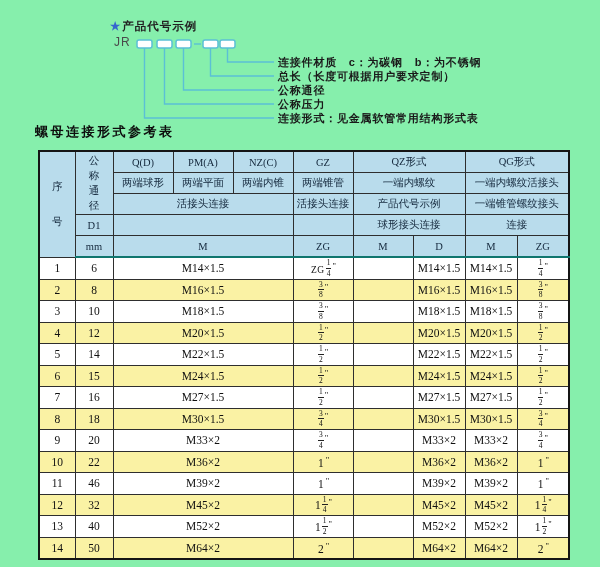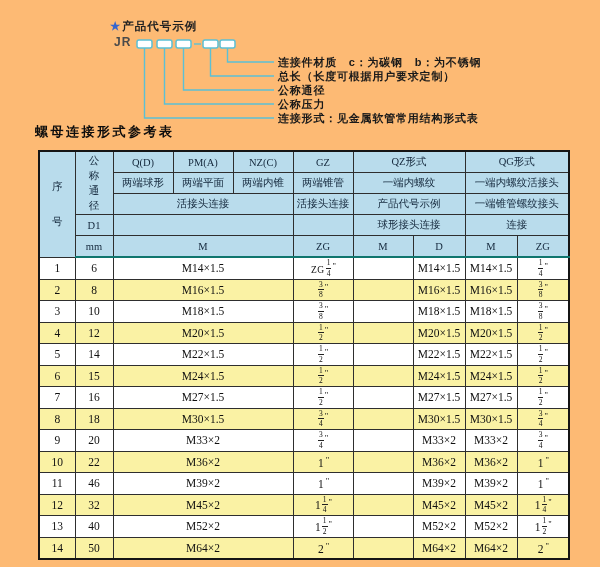--- a/index.html
+++ b/index.html
@@ -4,7 +4,7 @@
 <style>
   html,body { margin:0; padding:0; background:#ffffff; }
   .page {
-    position:relative; width:600px; height:567px; background:#fdba74;
+    position:relative; width:600px; height:567px; background:#86efac;
     font-family:"Liberation Sans", sans-serif; overflow:hidden;
   }
   

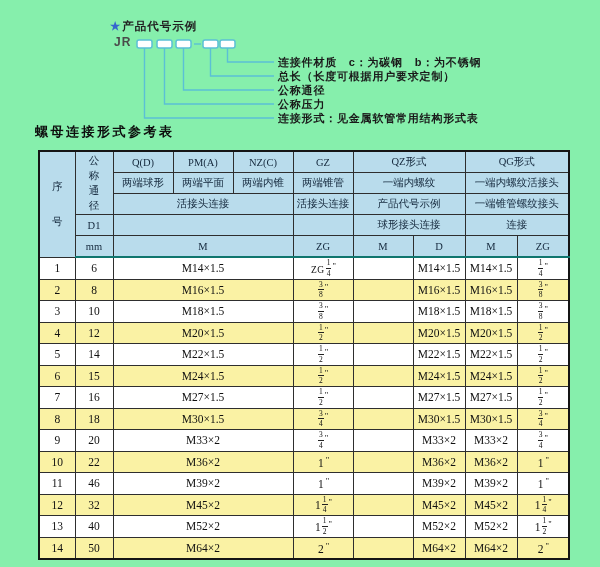--- a/index.html
+++ b/index.html
@@ -13,7 +13,7 @@
   .diag-line { stroke:#5bc0d5; stroke-width:1.4; fill:none; }
   .star-title { position:absolute; left:110px; top:19px; font-size:11.5px; font-weight:bold; letter-spacing:1px; color:#222; white-space:nowrap; }
   .star-title .star { color:#3565cf; margin-right:1px; }
-  .jr { position:absolute; left:114px; top:35px; font-size:12px; font-weight:bold; letter-spacing:1px; color:#4a4a4a; }
+  .jr { position:absolute; left:114px; top:35px; font-size:12px; font-weight:normal; letter-spacing:1px; color:#4a4a4a; }
   .code-label { position:absolute; left:278px; font-size:11px; line-height:12px; font-weight:bold; letter-spacing:0.8px; color:#1a1a1a; white-space:nowrap; }
   
   .table-title {

